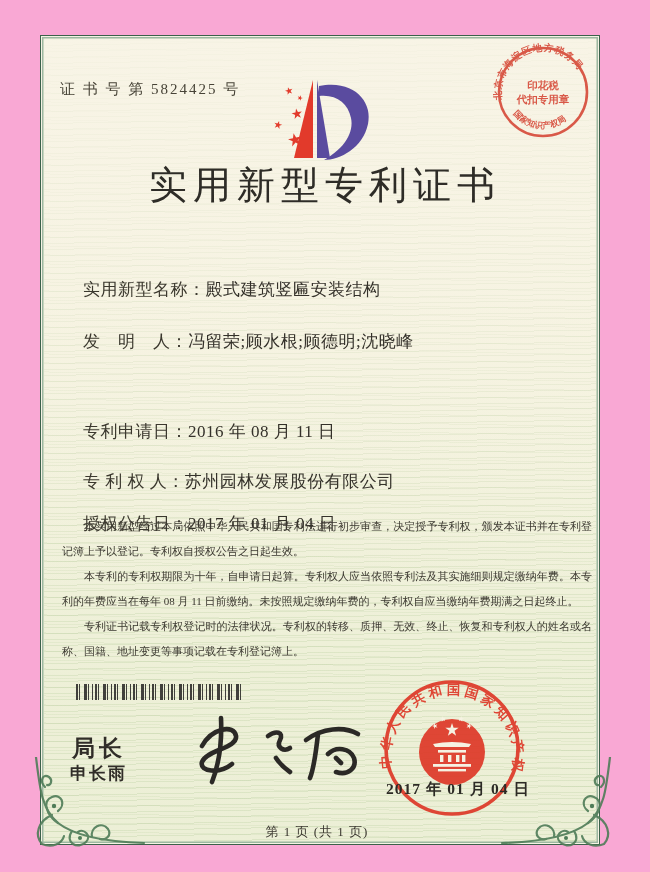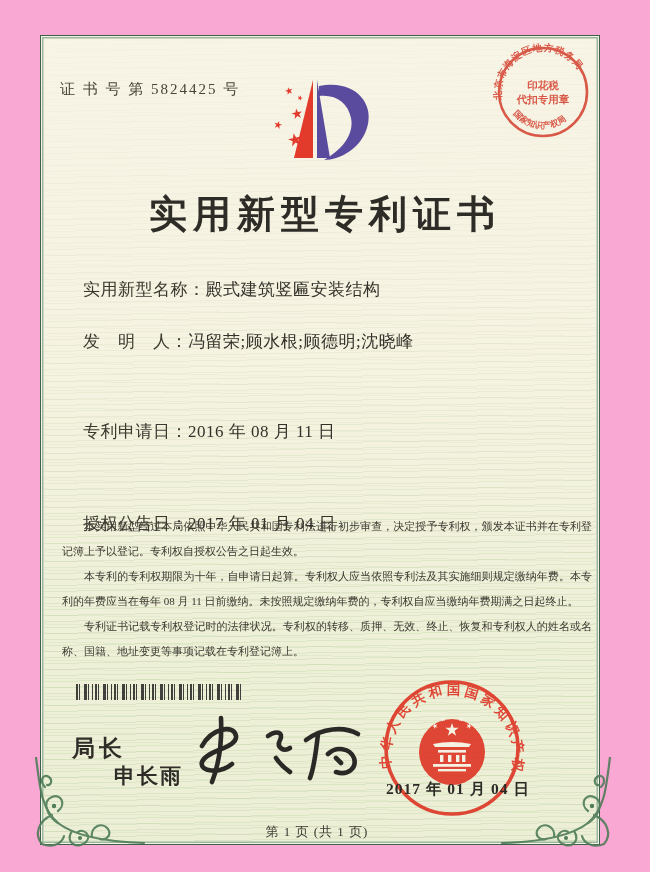--- a/index.html
+++ b/index.html
@@ -34,8 +34,8 @@
     font-size:15px;letter-spacing:2px;color:#474337;white-space:pre;
   }
   .title{
-    position:absolute;left:0;top:189px;width:650px;text-align:center;
-    font-size:38px;font-weight:700;letter-spacing:6px;color:#2e2c27;
+    position:absolute;left:0;top:160px;width:650px;text-align:center;
+    font-size:38px;font-weight:400;letter-spacing:6px;color:#2e2c27;
   }
   .field-row{
     position:absolute;left:64px;font-size:17px;color:#38352c;white-space:pre;letter-spacing:.5px;

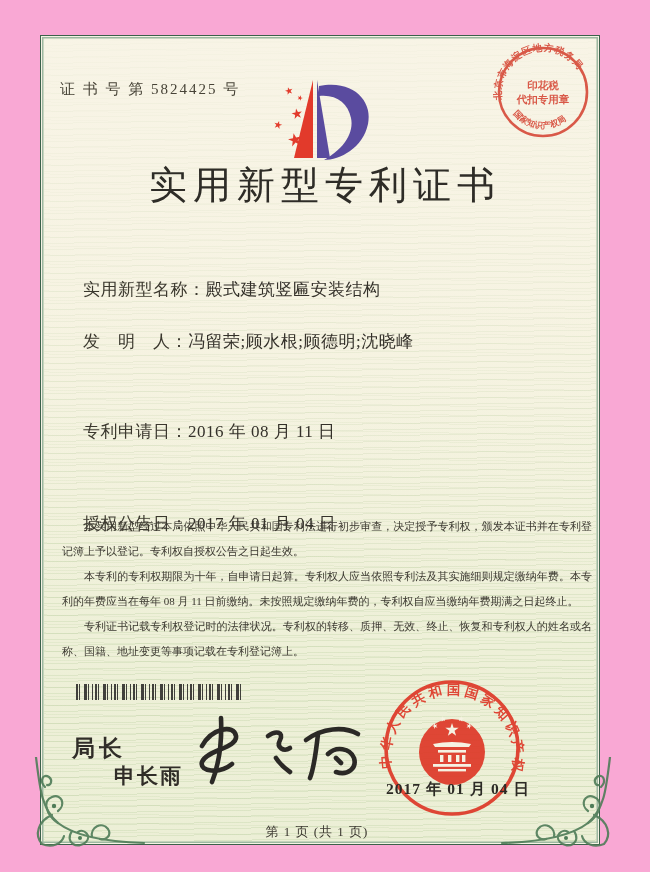--- a/index.html
+++ b/index.html
@@ -161,6 +161,9 @@
   </div>
   <div class="field-row" style="top:400px">
     <span class="flabel">专利申请日：</span><span class="fvalue">2016 年 08 月 11 日</span>
+  </div>
+  <div class="field-row" style="top:450px">
+    <span class="flabel">专 利 权 人：</span><span class="fvalue">苏州园林发展股份有限公司</span>
   </div>
   <div class="field-row" style="top:492px">
     <span class="flabel">授权公告日：</span><span class="fvalue">2017 年 01 月 04 日</span>

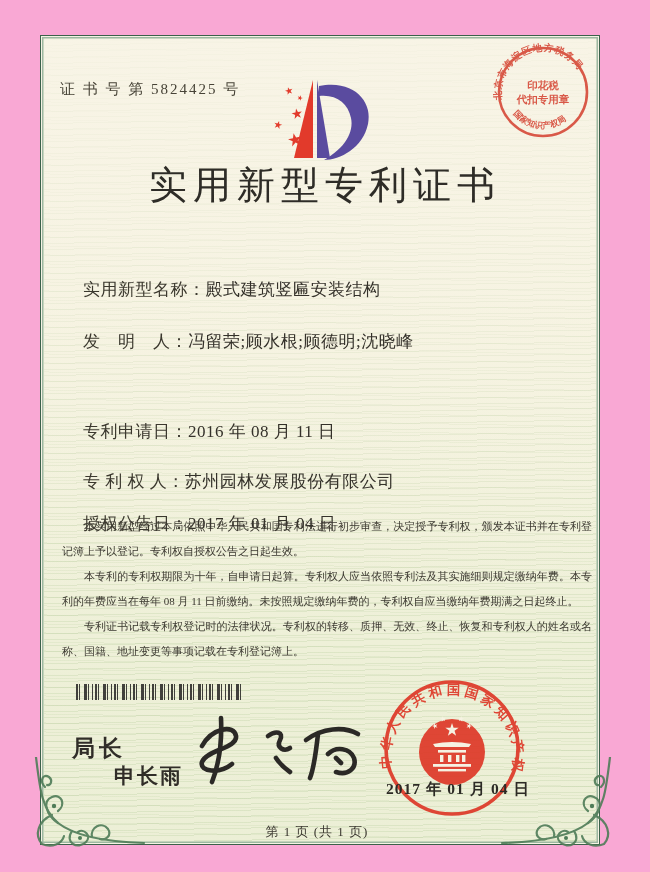--- a/index.html
+++ b/index.html
@@ -64,8 +64,8 @@
     color:#302d28;font-family:"Liberation Sans","DejaVu Sans",sans-serif;letter-spacing:4px;
   }
   .officer-name{
-    position:absolute;left:70px;top:762px;font-size:21px;font-weight:700;
-    color:#302d28;font-family:"Liberation Sans","DejaVu Sans",sans-serif;letter-spacing:2px;margin-left:44px;
+    position:absolute;left:70px;top:762px;font-size:17px;font-weight:700;
+    color:#302d28;font-family:"Liberation Sans","DejaVu Sans",sans-serif;letter-spacing:2px;
   }
   .signature{position:absolute;left:172px;top:706px;}
   

